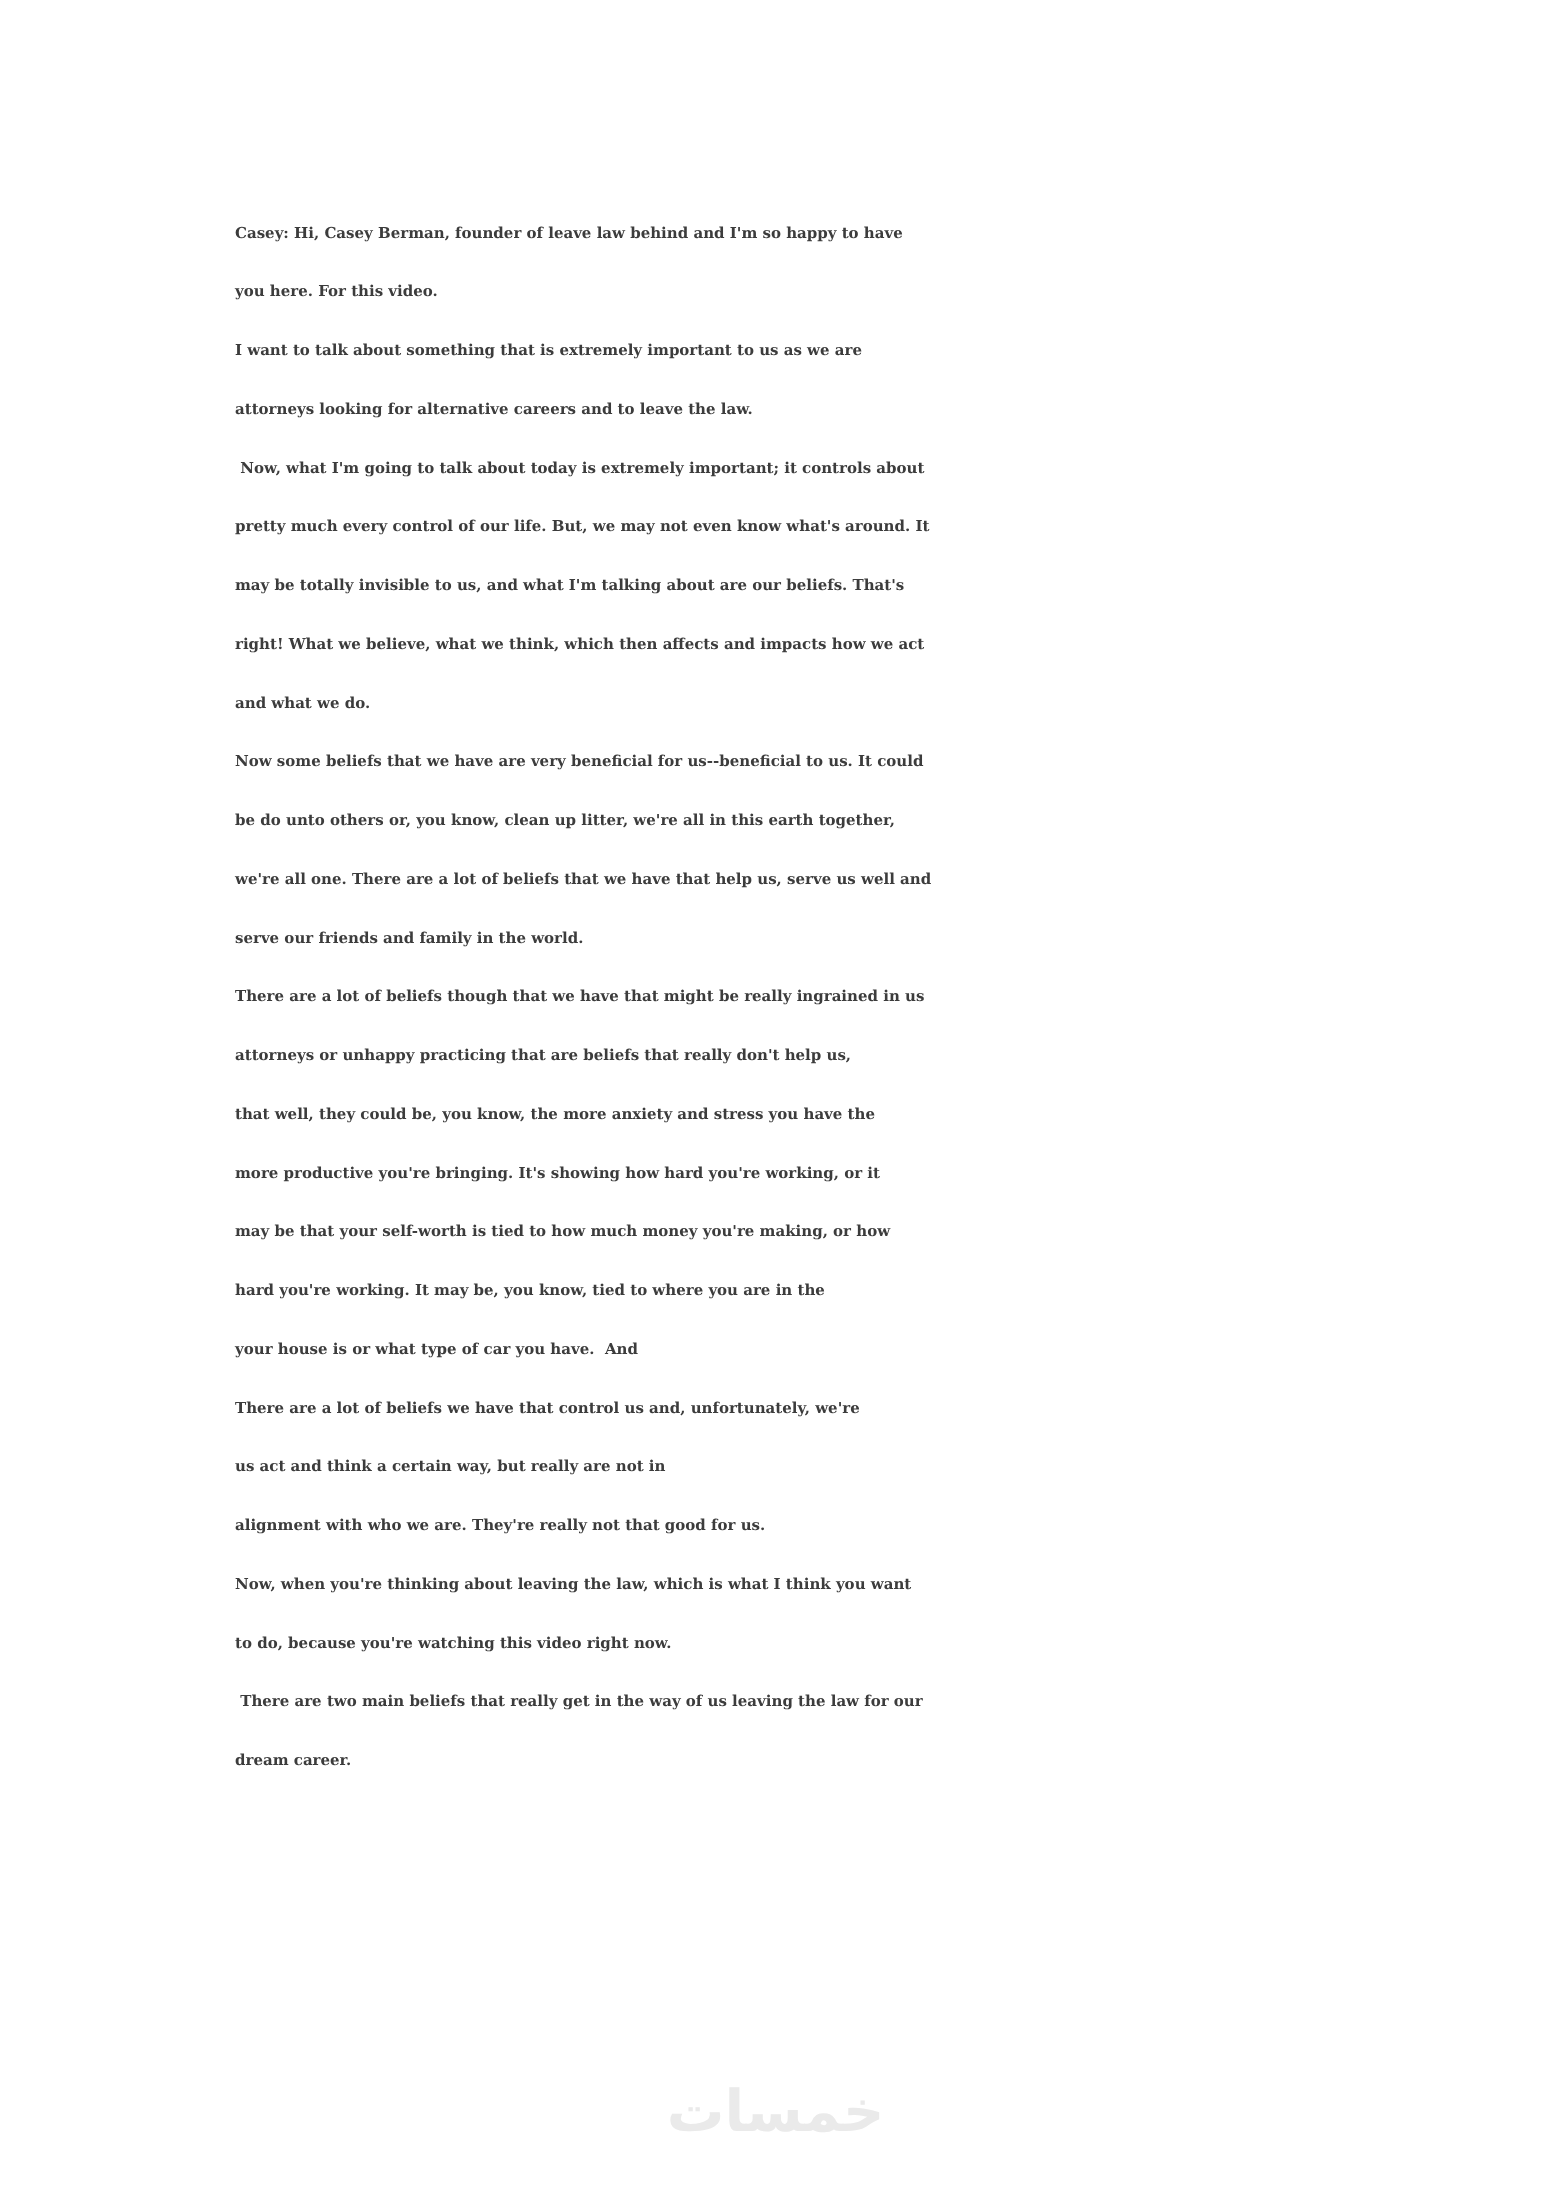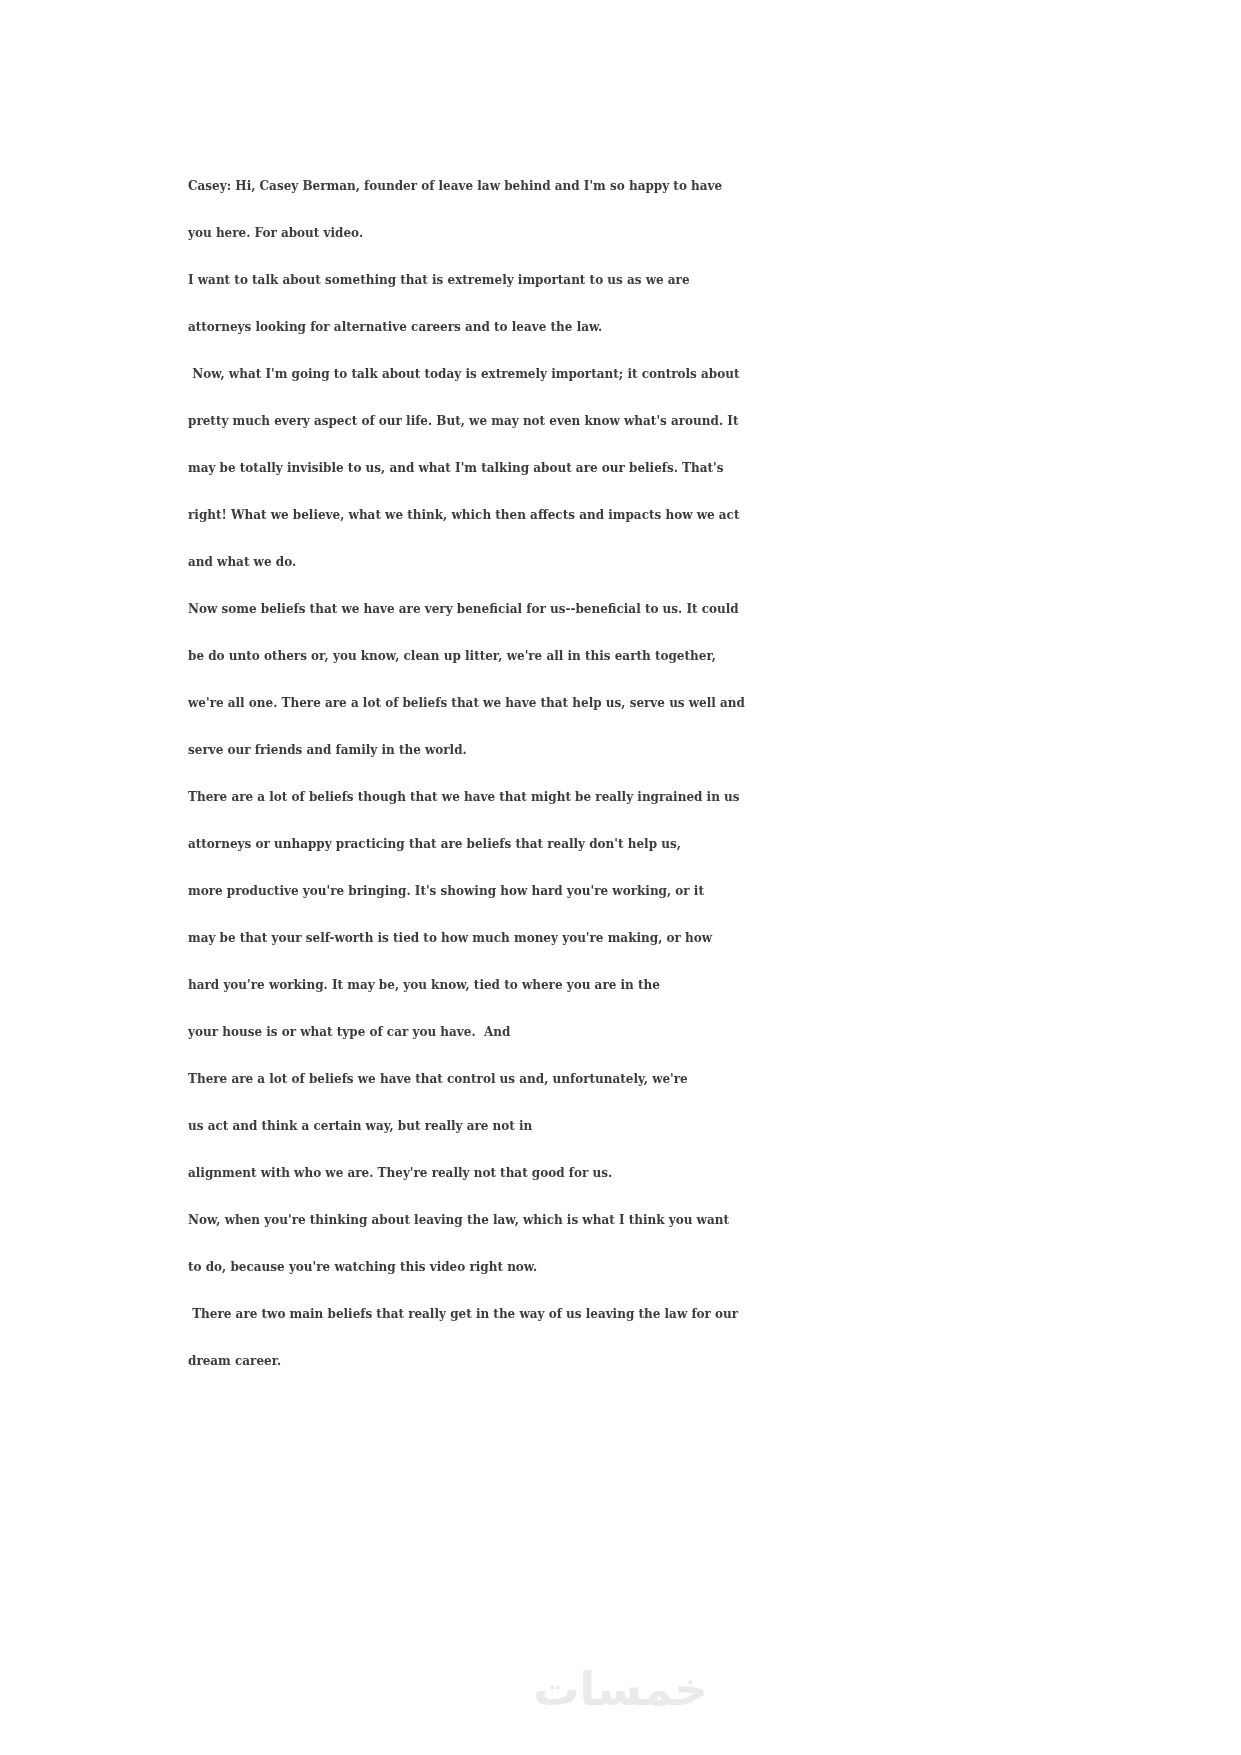--- a/index.html
+++ b/index.html
@@ -48,7 +48,7 @@
 <div class="page">
   <div class="text-block">
     <div class="line">Casey: Hi, Casey Berman, founder of leave law behind and I'm so happy to have</div>
-    <div class="line">you here. For about video.</div>
+    <div class="line">you here. For this video.</div>
     <div class="line">I want to talk about something that is extremely important to us as we are</div>
     <div class="line">attorneys looking for alternative careers and to leave the law.</div>
     <div class="line"> Now, what I'm going to talk about today is extremely important; it controls about</div>

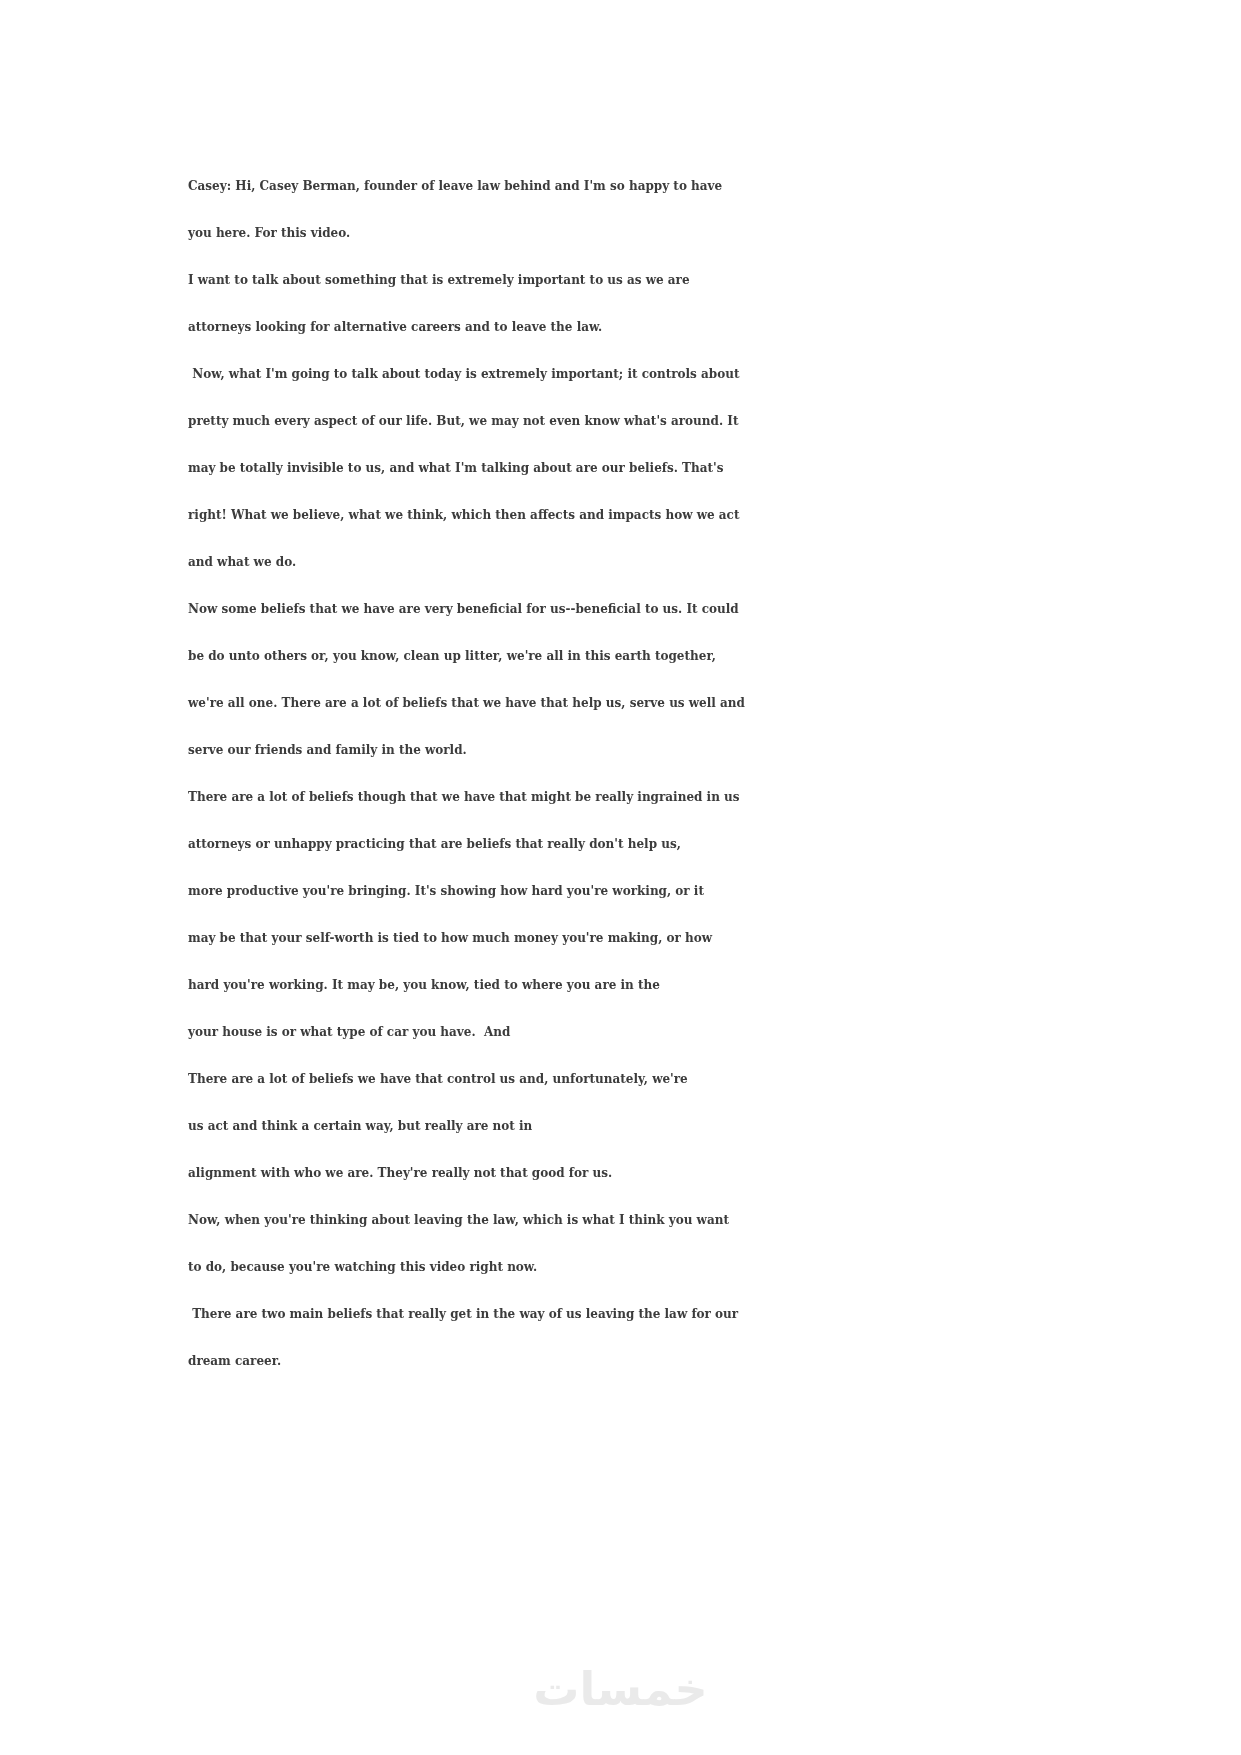--- a/index.html
+++ b/index.html
@@ -52,7 +52,7 @@
     <div class="line">I want to talk about something that is extremely important to us as we are</div>
     <div class="line">attorneys looking for alternative careers and to leave the law.</div>
     <div class="line"> Now, what I'm going to talk about today is extremely important; it controls about</div>
-    <div class="line">pretty much every aspect of our life. But, we may not even know what's around. It</div>
+    <div class="line">pretty much every control of our life. But, we may not even know what's around. It</div>
     <div class="line">may be totally invisible to us, and what I'm talking about are our beliefs. That's</div>
     <div class="line">right! What we believe, what we think, which then affects and impacts how we act</div>
     <div class="line">and what we do.</div>

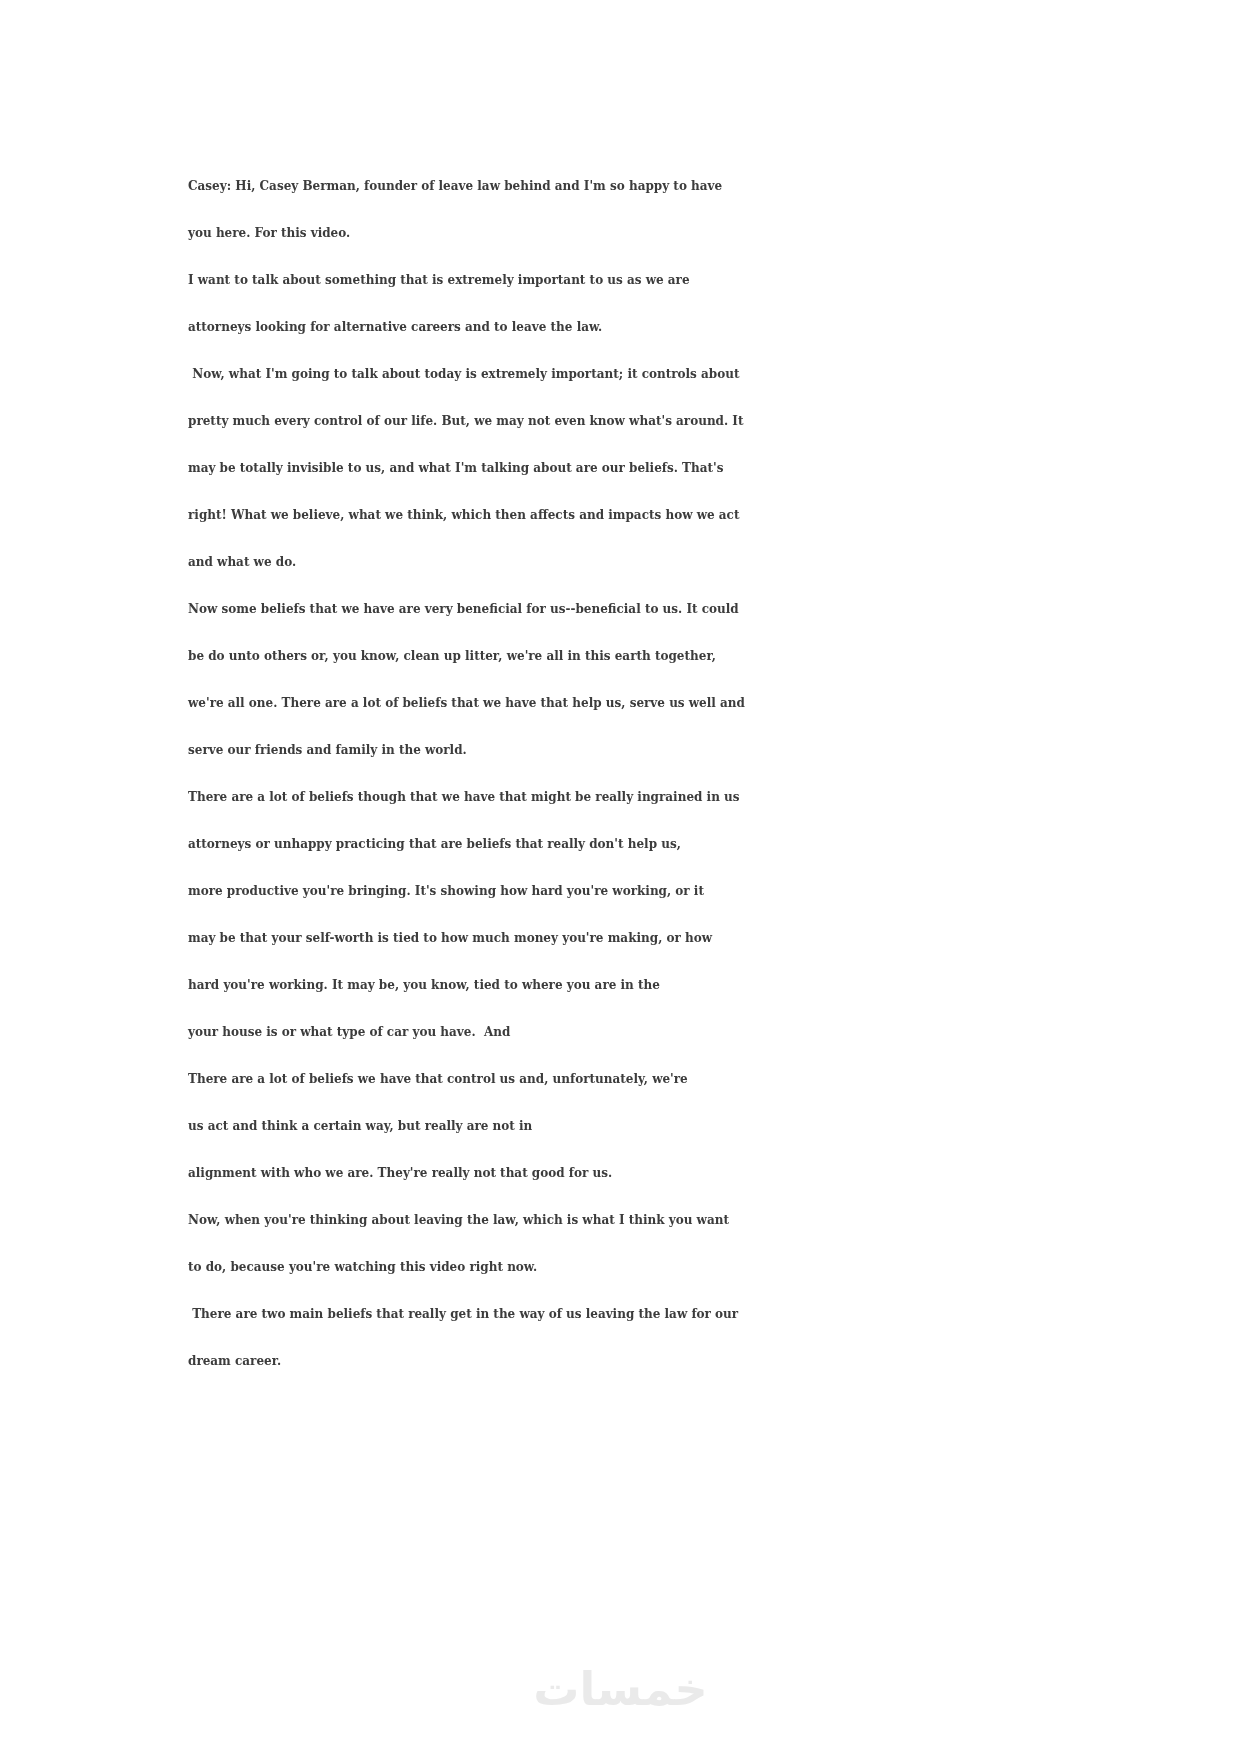--- a/index.html
+++ b/index.html
@@ -62,6 +62,7 @@
     <div class="line">serve our friends and family in the world.</div>
     <div class="line">There are a lot of beliefs though that we have that might be really ingrained in us</div>
     <div class="line">attorneys or unhappy practicing that are beliefs that really don't help us,</div>
+    <div class="line">that well, they could be, you know, the more anxiety and stress you have the</div>
     <div class="line">more productive you're bringing. It's showing how hard you're working, or it</div>
     <div class="line">may be that your self-worth is tied to how much money you're making, or how</div>
     <div class="line">hard you're working. It may be, you know, tied to where you are in the</div>

